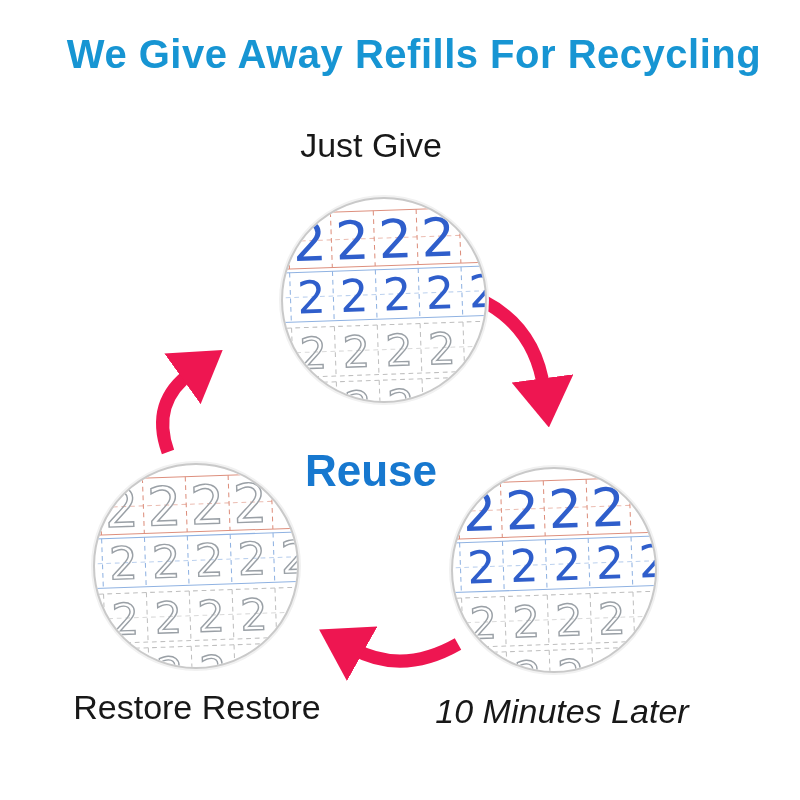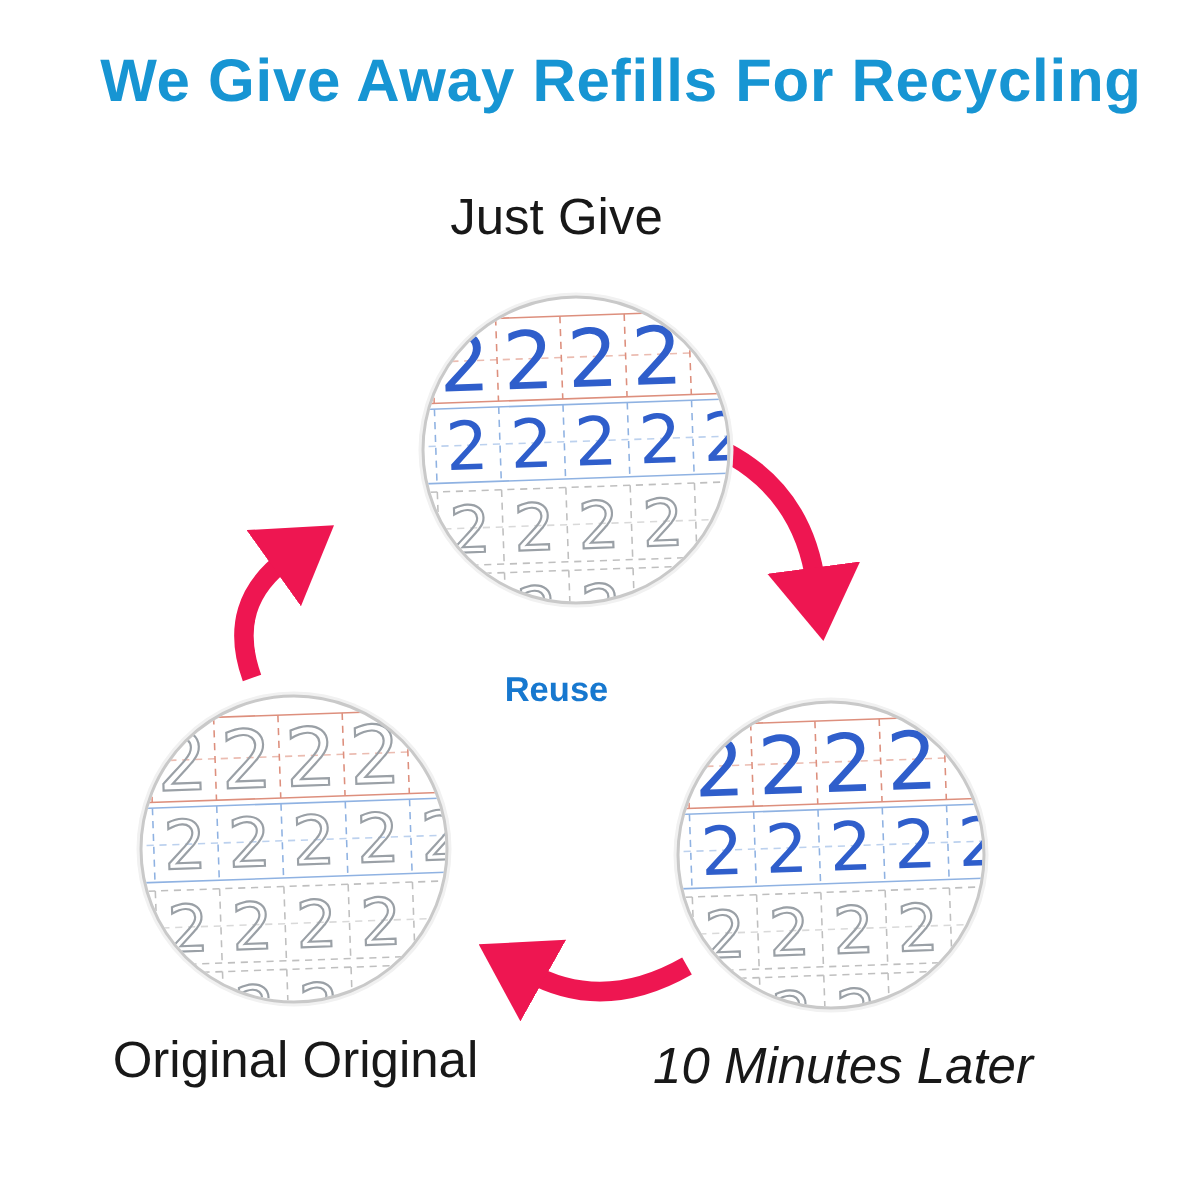--- a/index.html
+++ b/index.html
@@ -27,7 +27,7 @@
 
   .reuse-label{
     position:absolute;top:446px;left:271px;width:200px;text-align:center;
-    font-size:23px;font-weight:bold;color:var(--reuse-blue,#1778cf);
+    font-size:44px;font-weight:bold;color:var(--reuse-blue,#1778cf);
   }
 
   .arrows{position:absolute;top:0;left:0;z-index:1;pointer-events:none;}

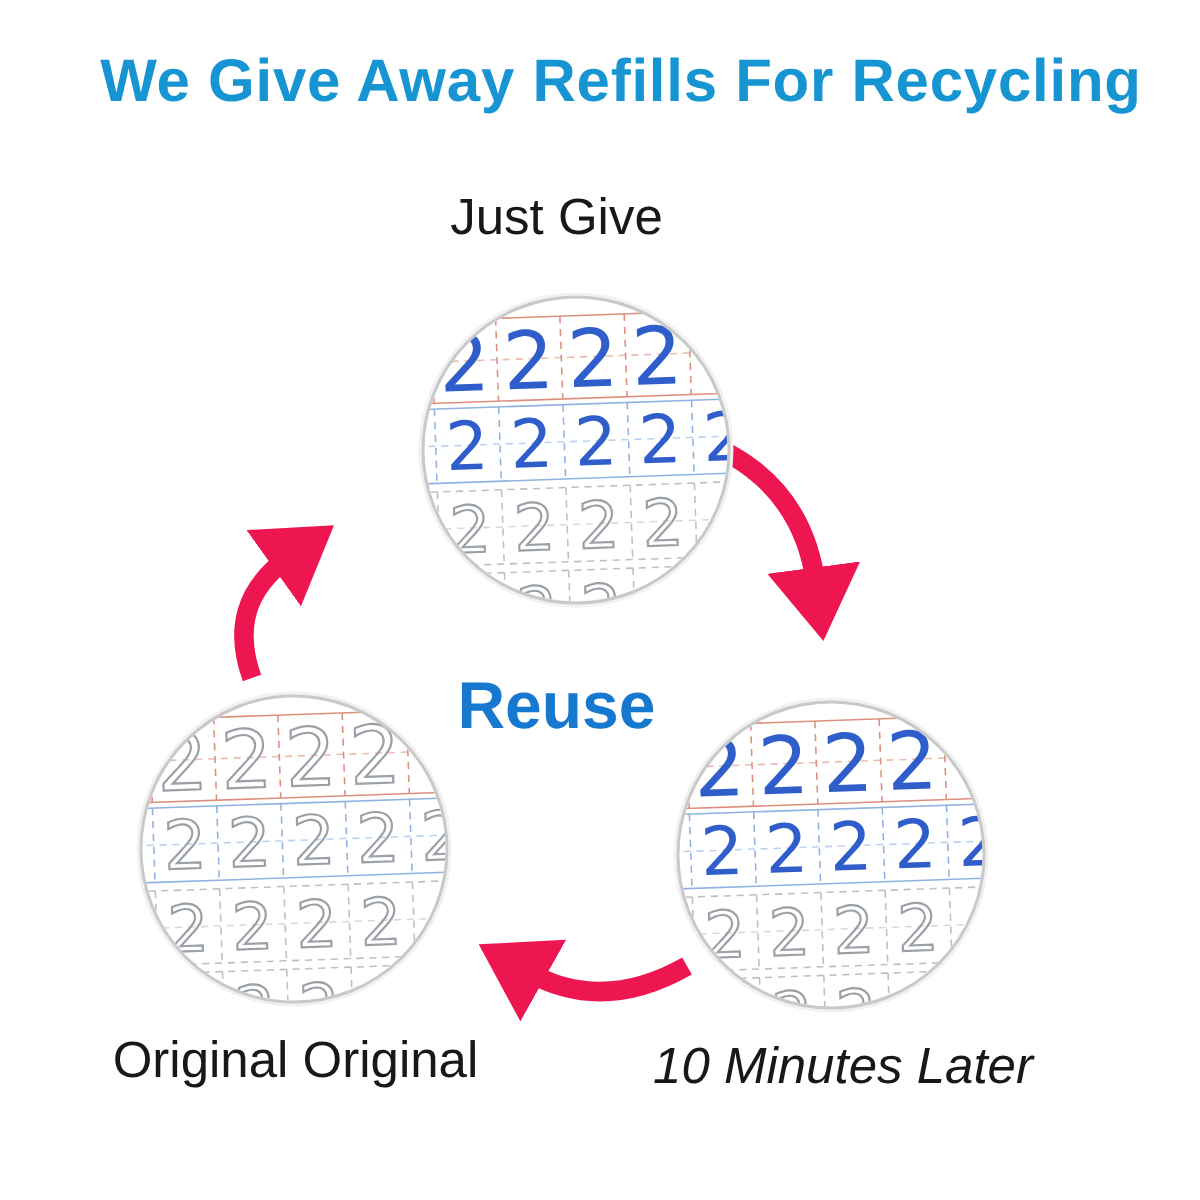--- a/index.html
+++ b/index.html
@@ -276,7 +276,7 @@
   </svg>
 </div>
 
-  <div class="stage-label label-left">Original Original</div>
+  <div class="stage-label label-left">Restore Restore</div>
   <div class="stage-label label-right">10 Minutes Later</div>
 
 </div>

